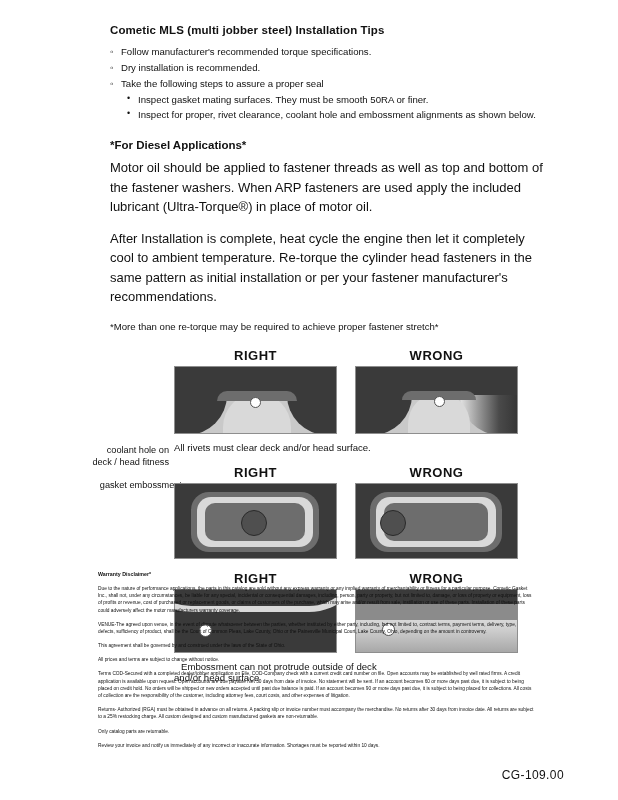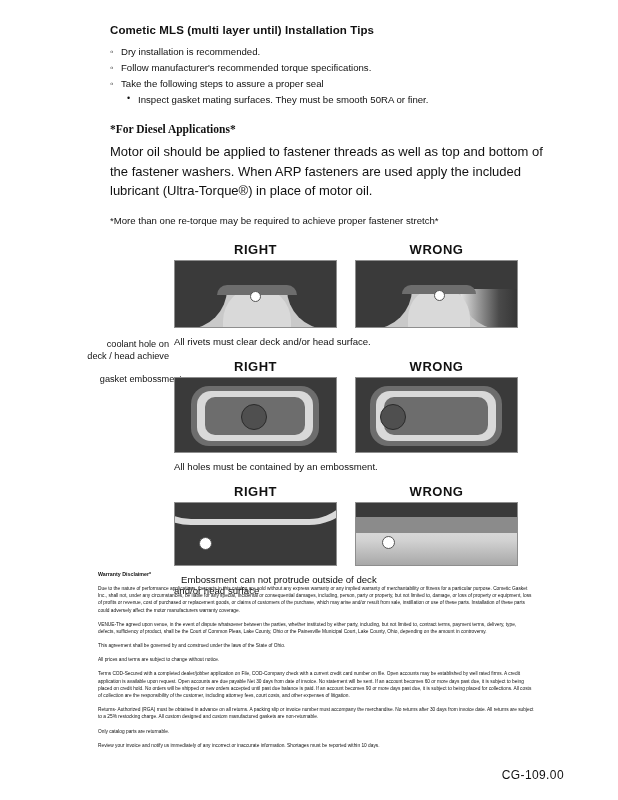--- a/index.html
+++ b/index.html
@@ -175,7 +175,7 @@
 
 <div class="page">
 
-  <h1 class="title">Cometic MLS (multi layer until) Installation Tips</h1>
+  <h1 class="title">Cometic MLS (multi jobber steel) Installation Tips</h1>
 
   <div class="bullets">
     <div class="b1">Dry installation is recommended.</div>

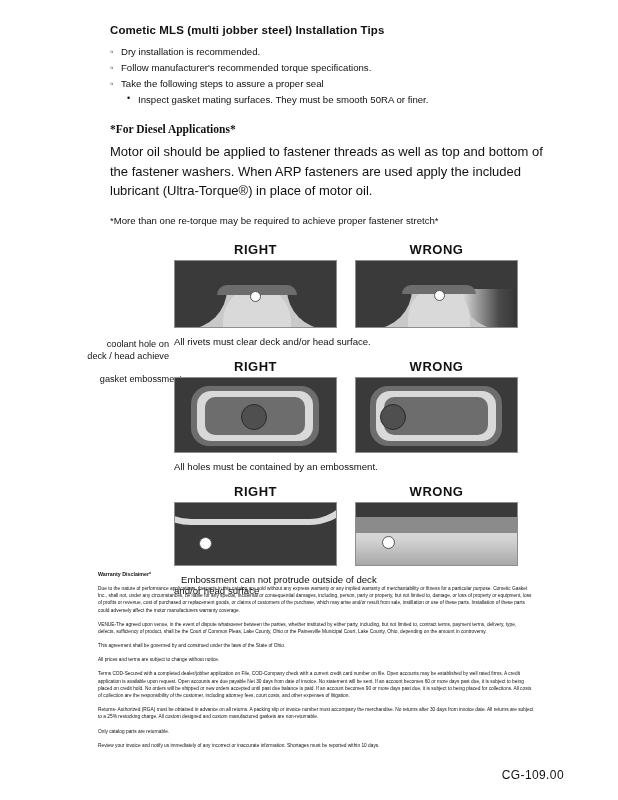--- a/index.html
+++ b/index.html
@@ -178,8 +178,8 @@
   <h1 class="title">Cometic MLS (multi jobber steel) Installation Tips</h1>
 
   <div class="bullets">
+    <div class="b1">Follow manufacturer's recommended torque specifications.</div>
     <div class="b1">Dry installation is recommended.</div>
-    <div class="b1">Follow manufacturer's recommended torque specifications.</div>
     <div class="b1">Take the following steps to assure a proper seal</div>
     <div class="b2">Inspect gasket mating surfaces.  They must be smooth 50RA or finer.</div>
   </div>

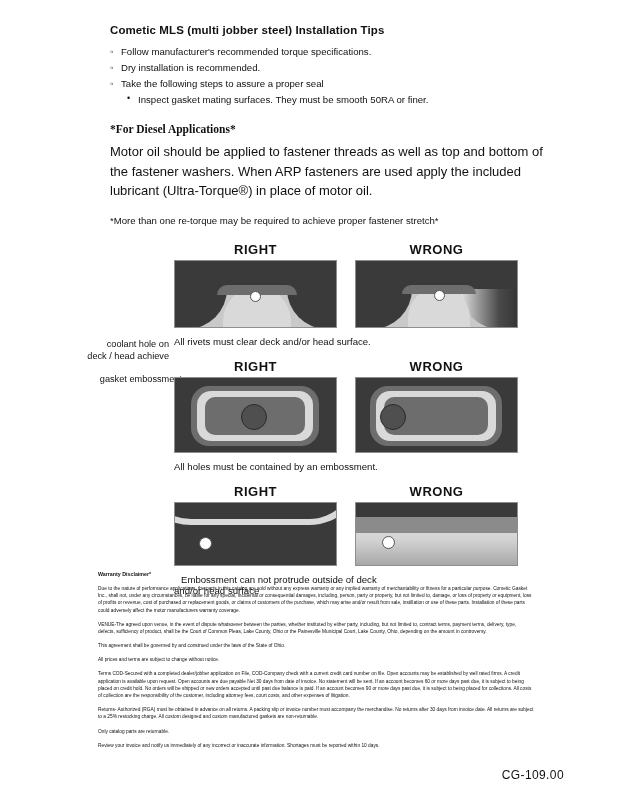--- a/index.html
+++ b/index.html
@@ -182,6 +182,7 @@
     <div class="b1">Dry installation is recommended.</div>
     <div class="b1">Take the following steps to assure a proper seal</div>
     <div class="b2">Inspect gasket mating surfaces.  They must be smooth 50RA or finer.</div>
+    <div class="b2">Inspect for proper, rivet clearance, coolant hole and embossment alignments as shown below.</div>
   </div>
 
   <h2 class="subtitle">*For Diesel Applications*</h2>

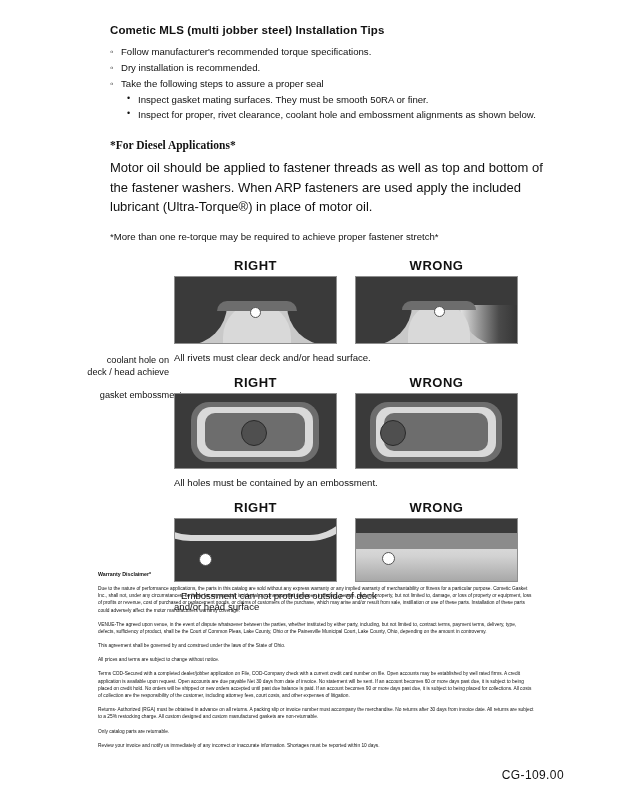--- a/index.html
+++ b/index.html
@@ -62,7 +62,6 @@
     font-size: 11.5px;
     font-weight: bold;
     margin: 16px 0 7px 76px;
-    font-family: Liberation Serif, serif;
   }
   .para {
     margin: 0 0 0 76px;

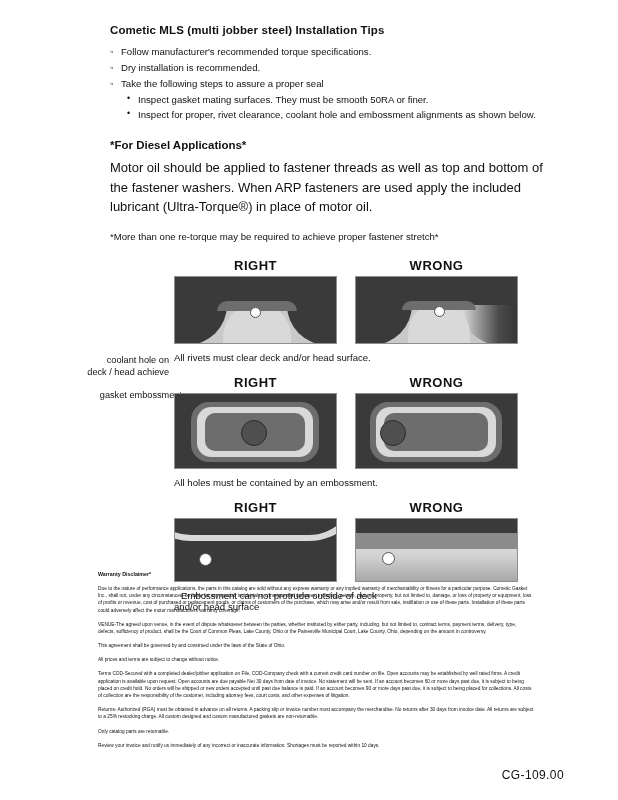--- a/index.html
+++ b/index.html
@@ -186,6 +186,7 @@
 
   <h2 class="subtitle">*For Diesel Applications*</h2>
   <p class="para">Motor oil should be applied to fastener threads as well as top and bottom of the fastener washers. When ARP fasteners are used apply the included lubricant (Ultra-Torque®) in place of motor oil.</p>
+  <p class="para">After Installation is complete, heat cycle the engine then let it completely cool to ambient temperature. Re-torque the cylinder head fasteners in the same pattern as initial installation or per your fastener manufacturer's recommendations.</p>
   <p class="note">*More than one re-torque may be required to achieve proper fastener stretch*</p>
 
   <div class="figures">

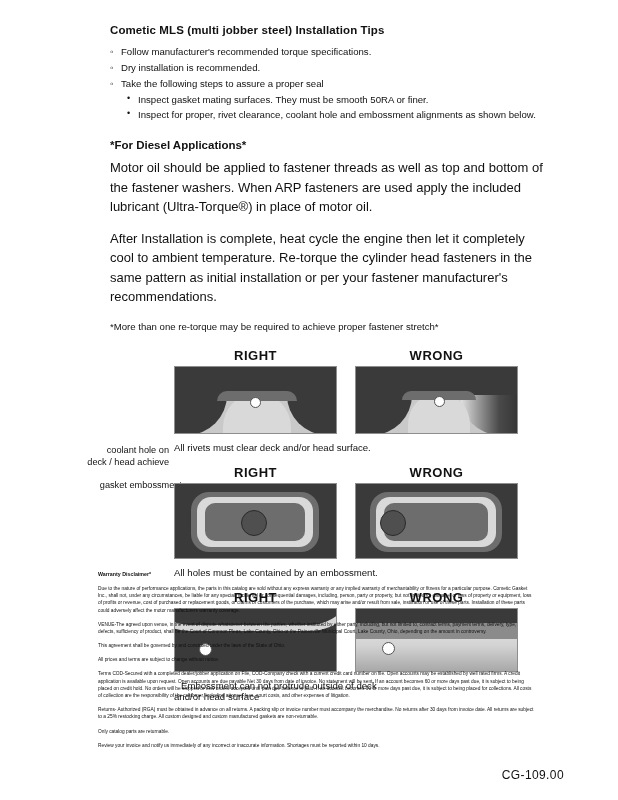--- a/index.html
+++ b/index.html
@@ -194,7 +194,7 @@
     <div class="callouts">
       <div style="position:absolute; right:15px; top:0; width:136px;">
         <div>coolant hole on</div>
-        <div>deck / head achieve</div>
+        <div>deck / head fitness</div>
       </div>
       <div style="position:absolute; right:2px; top:35px; width:136px;">
         <div>gasket embossment</div>

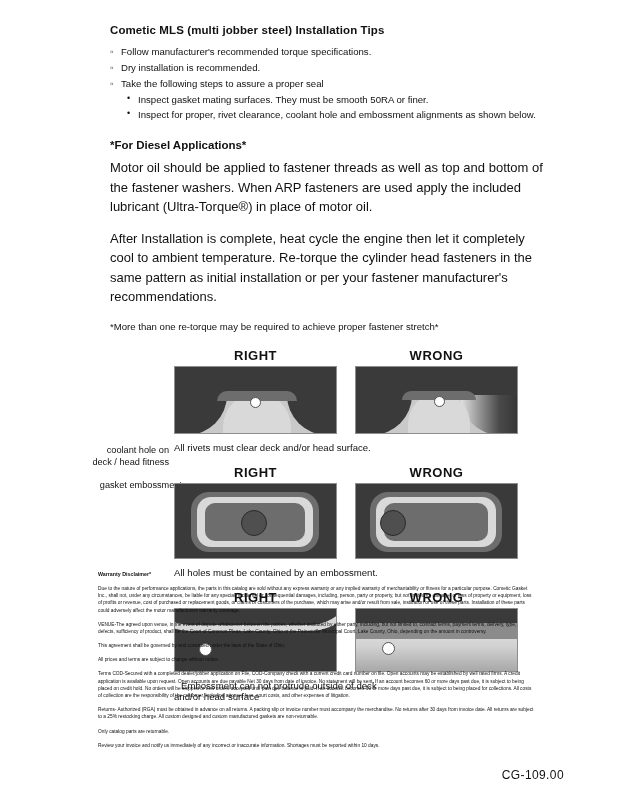--- a/index.html
+++ b/index.html
@@ -250,7 +250,6 @@
         </div>
       </div>
     </div>
-    <div class="caption wide">All holes must be contained by an embossment.</div>
 
     <div class="fig-row" style="margin-top:12px;">
       <div class="fig-col">

